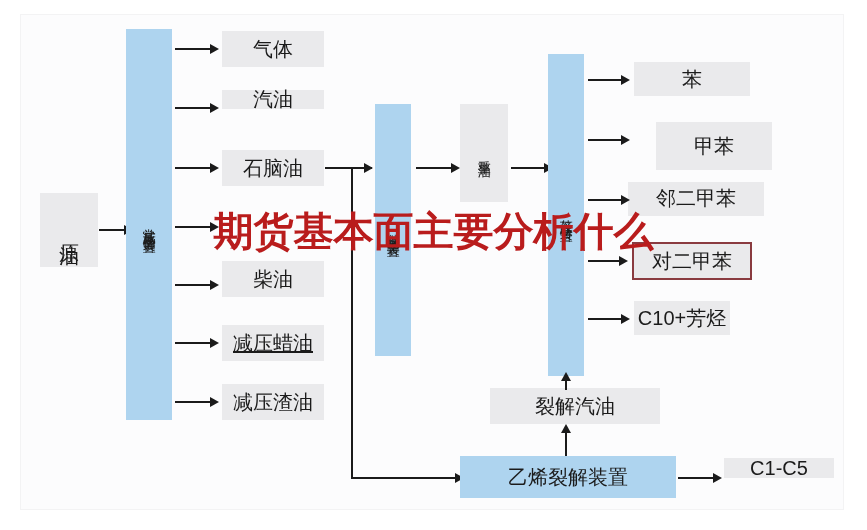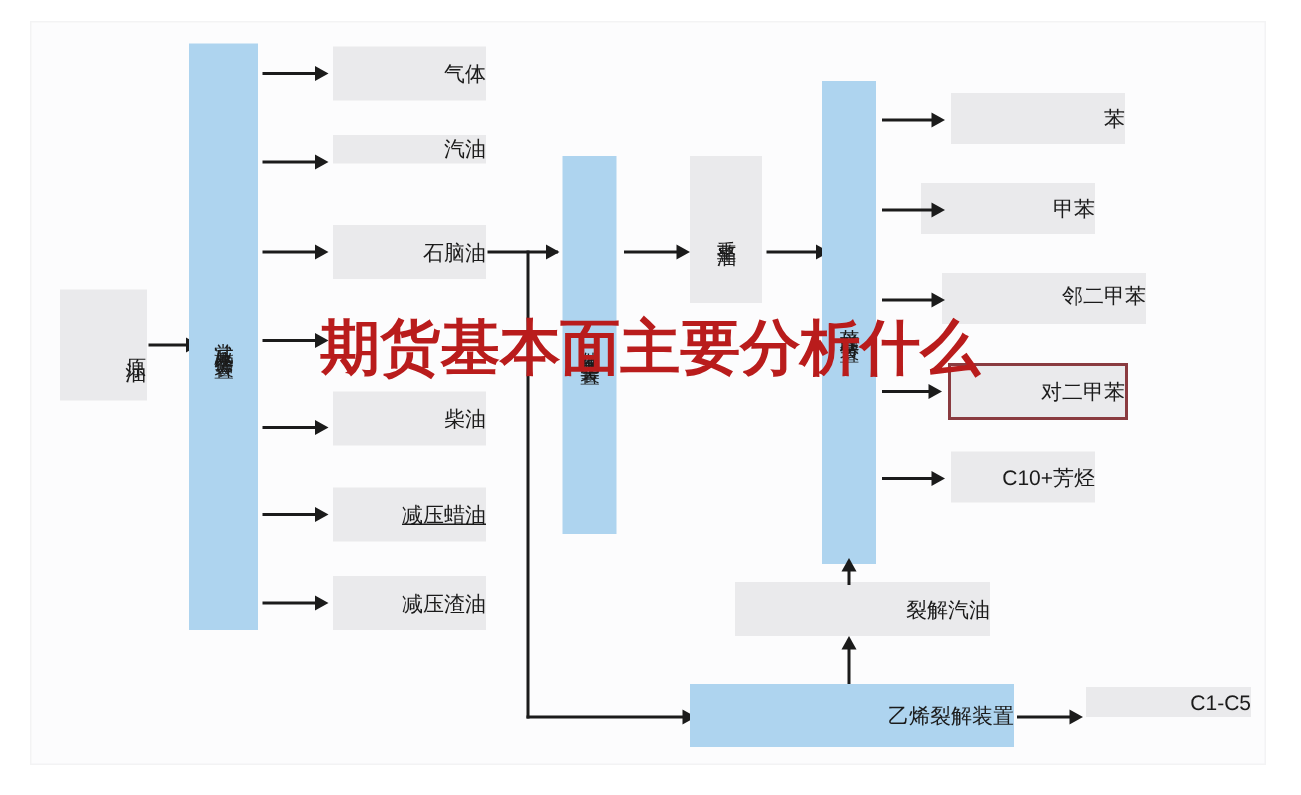--- a/index.html
+++ b/index.html
@@ -24,7 +24,7 @@
          letter-spacing:2px;line-height:1.05;}
 
   .f13{font-size:13px;}
-  .f14{font-size:14px;justify-content:flex-end;}
+  .f14{font-size:20px;}
 
   .pxbox{border:2px solid #8a3b40;background:#eaeaec;}
 

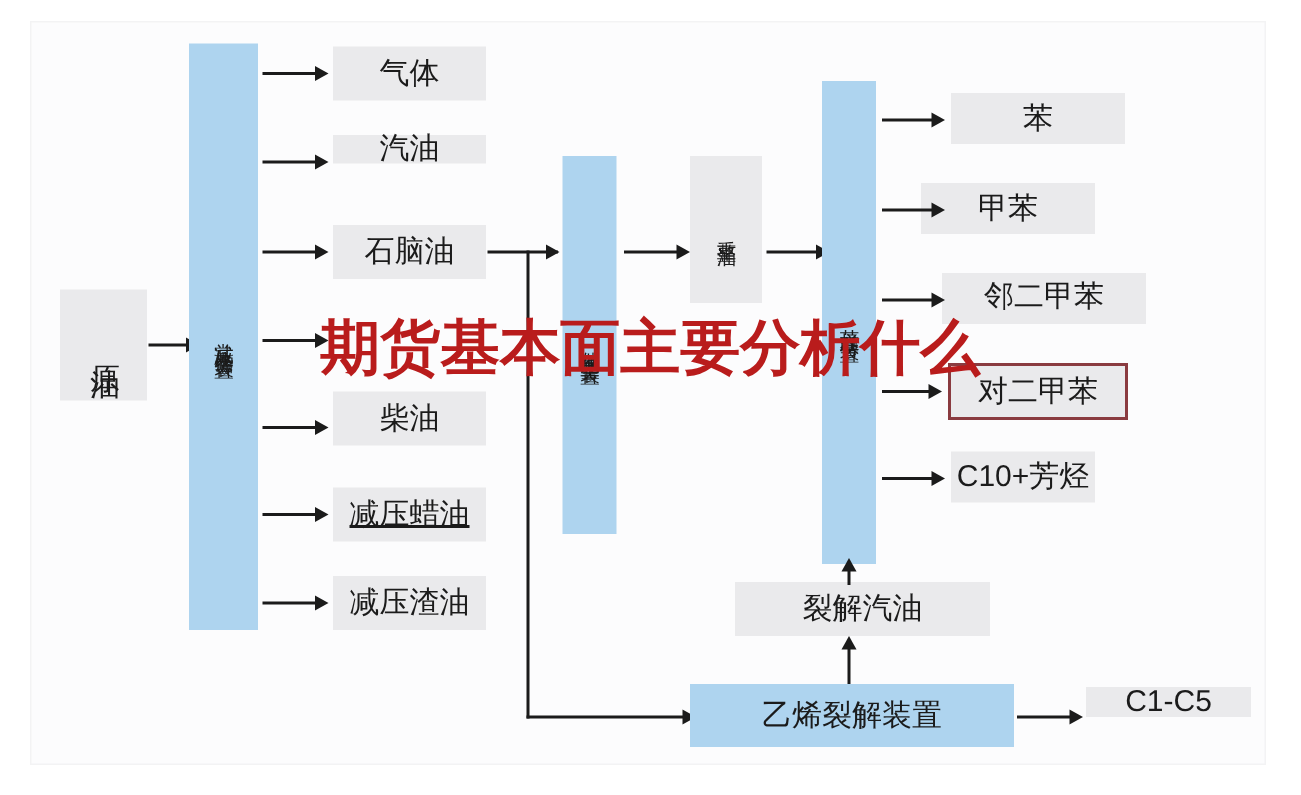--- a/index.html
+++ b/index.html
@@ -131,7 +131,7 @@
   <div class="node gray f14" style="left:634px;top:62px;width:116px;height:34px;">
     <span>苯</span>
   </div>
-  <div class="node gray f14" style="left:614px;top:122px;width:116px;height:34px;">
+  <div class="node gray f14" style="left:656px;top:122px;width:116px;height:48px;">
     <span>甲苯</span>
   </div>
   <div class="node gray f14" style="left:628px;top:182px;width:136px;height:34px;font-family:Liberation Mono, monospace;">

